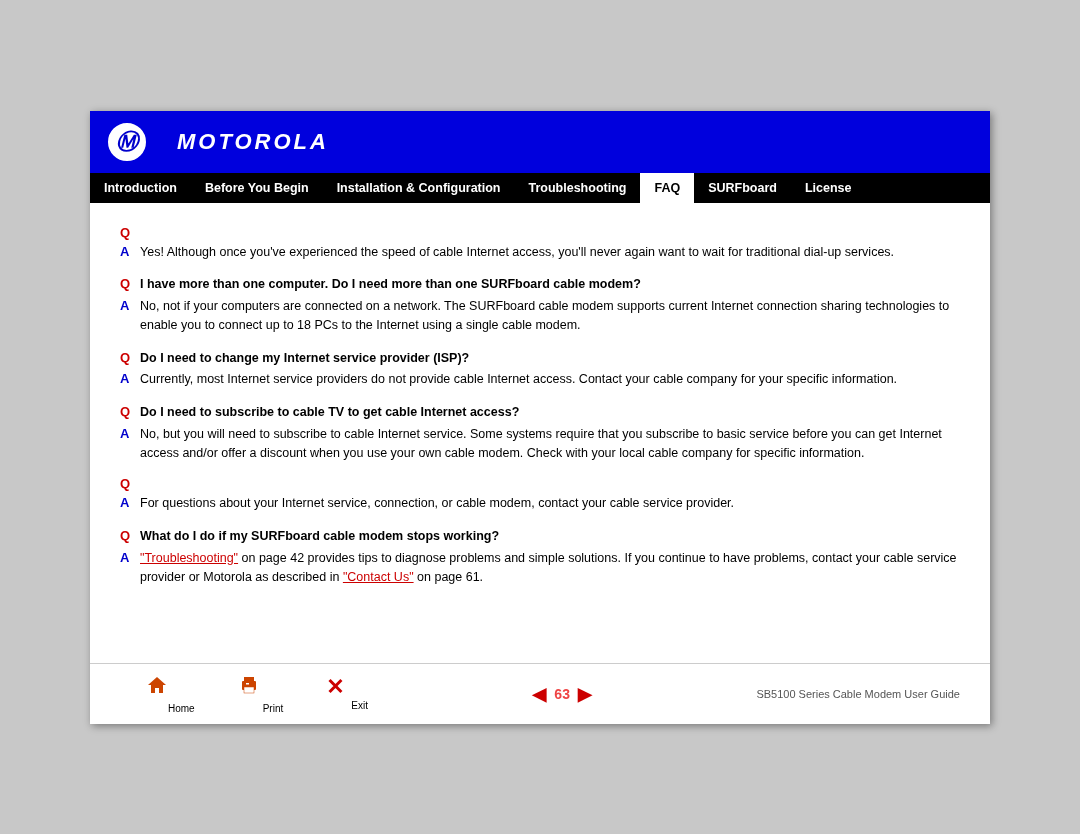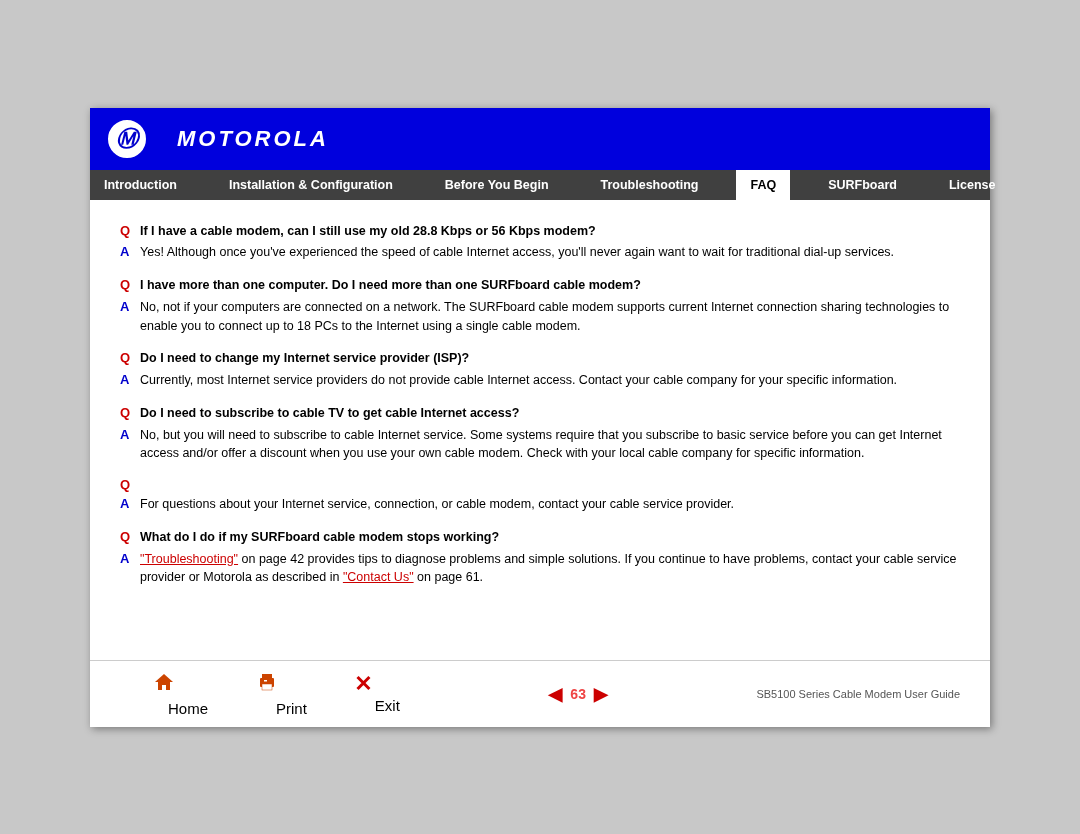--- a/index.html
+++ b/index.html
@@ -52,10 +52,9 @@
     }
     
     .nav-bar {
-      background: #404040;
+      background: #000000;
       display: flex;
       align-items: stretch;
-      gap: 24px;
     }
     .nav-item {
       color: #ffffff;

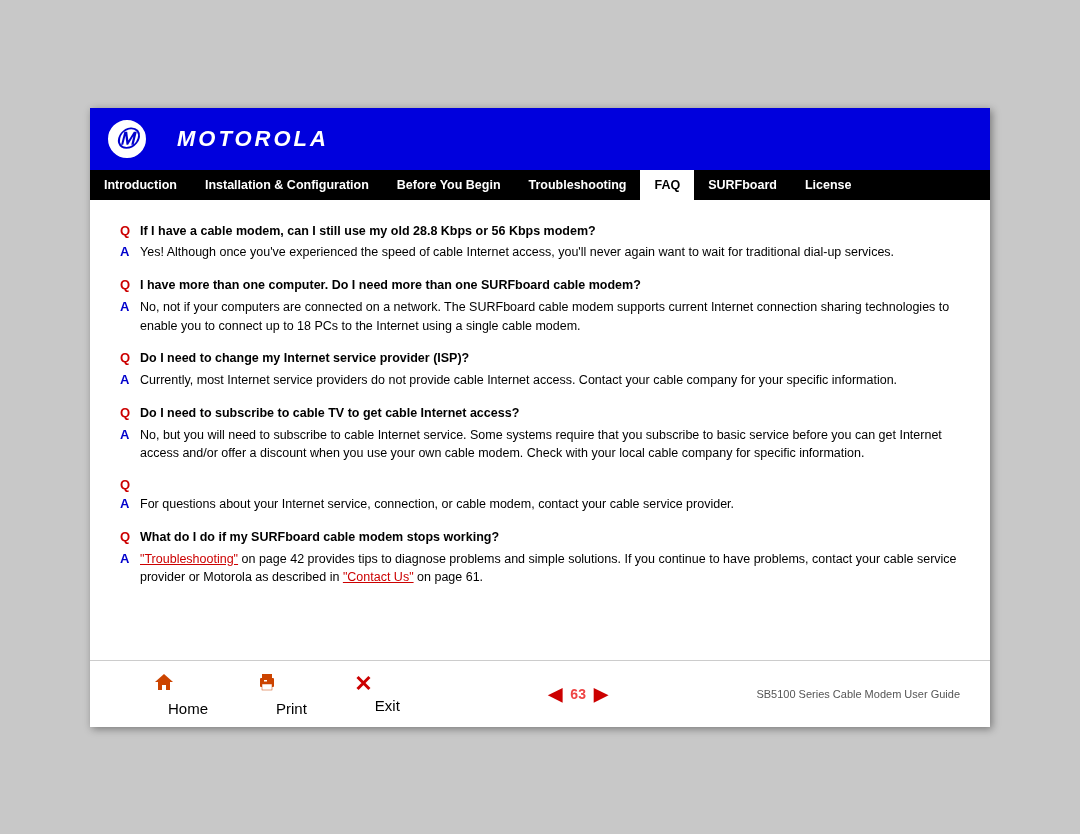--- a/index.html
+++ b/index.html
@@ -184,10 +184,10 @@
       <span>Introduction</span>
     </div>
     <div class="nav-item">
+      <span>Before You Begin</span>
+    </div>
+    <div class="nav-item">
       <span>Installation &amp; Configuration</span>
-    </div>
-    <div class="nav-item">
-      <span>Before You Begin</span>
     </div>
     <div class="nav-item">
       <span>Troubleshooting</span>

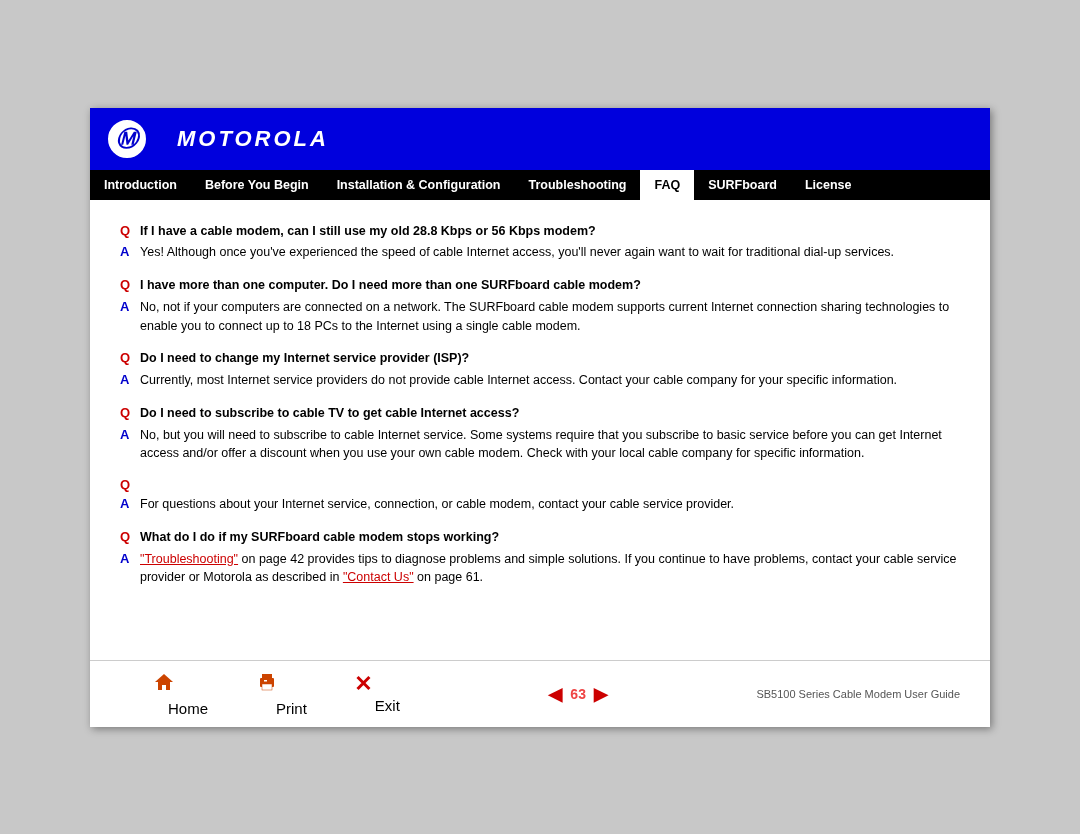--- a/index.html
+++ b/index.html
@@ -208,7 +208,6 @@
     <div class="qa-block">
       <div class="qa-row">
         <span class="qa-letter q">Q</span>
-        <span class="qa-text question">If I have a cable modem, can I still use my old 28.8 Kbps or 56 Kbps modem?</span>
       </div>
       <div class="qa-row">
         <span class="qa-letter a">A</span>

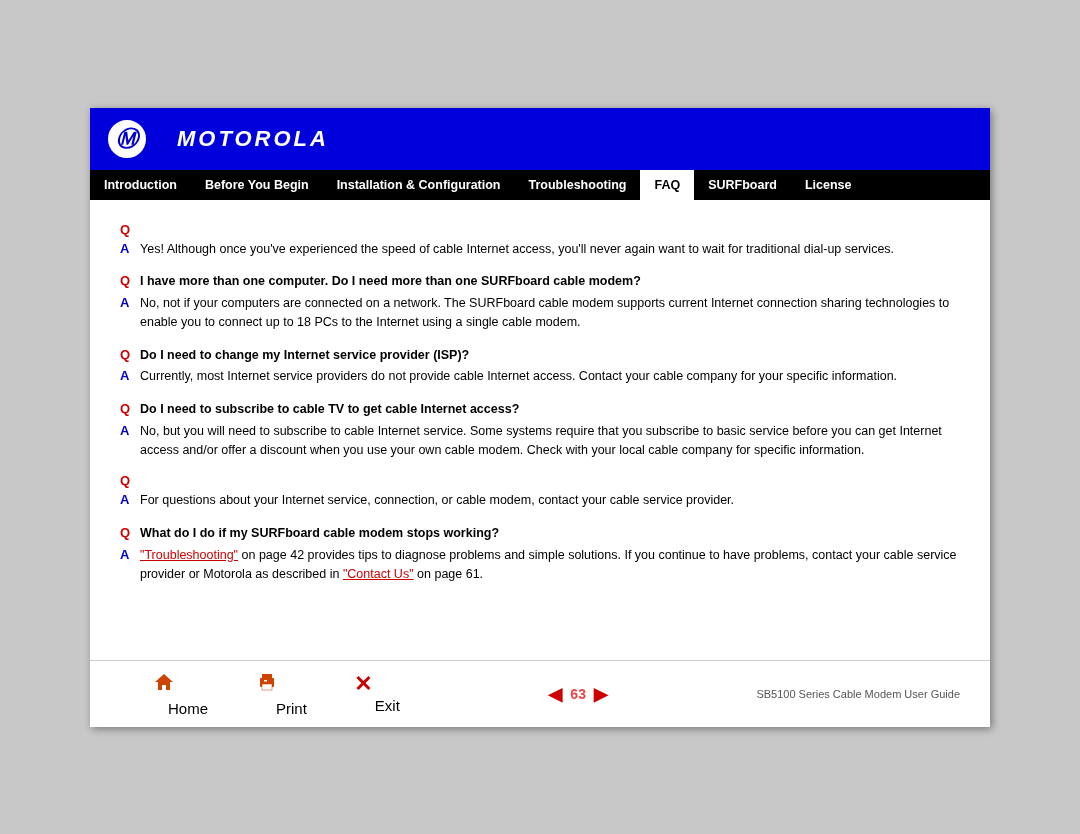--- a/index.html
+++ b/index.html
@@ -135,7 +135,7 @@
       font-size: 20px;
     }
     .footer-label {
-      font-size: 15px;
+      font-size: 10px;
       color: #000000;
       padding-left: 48px;
     }

